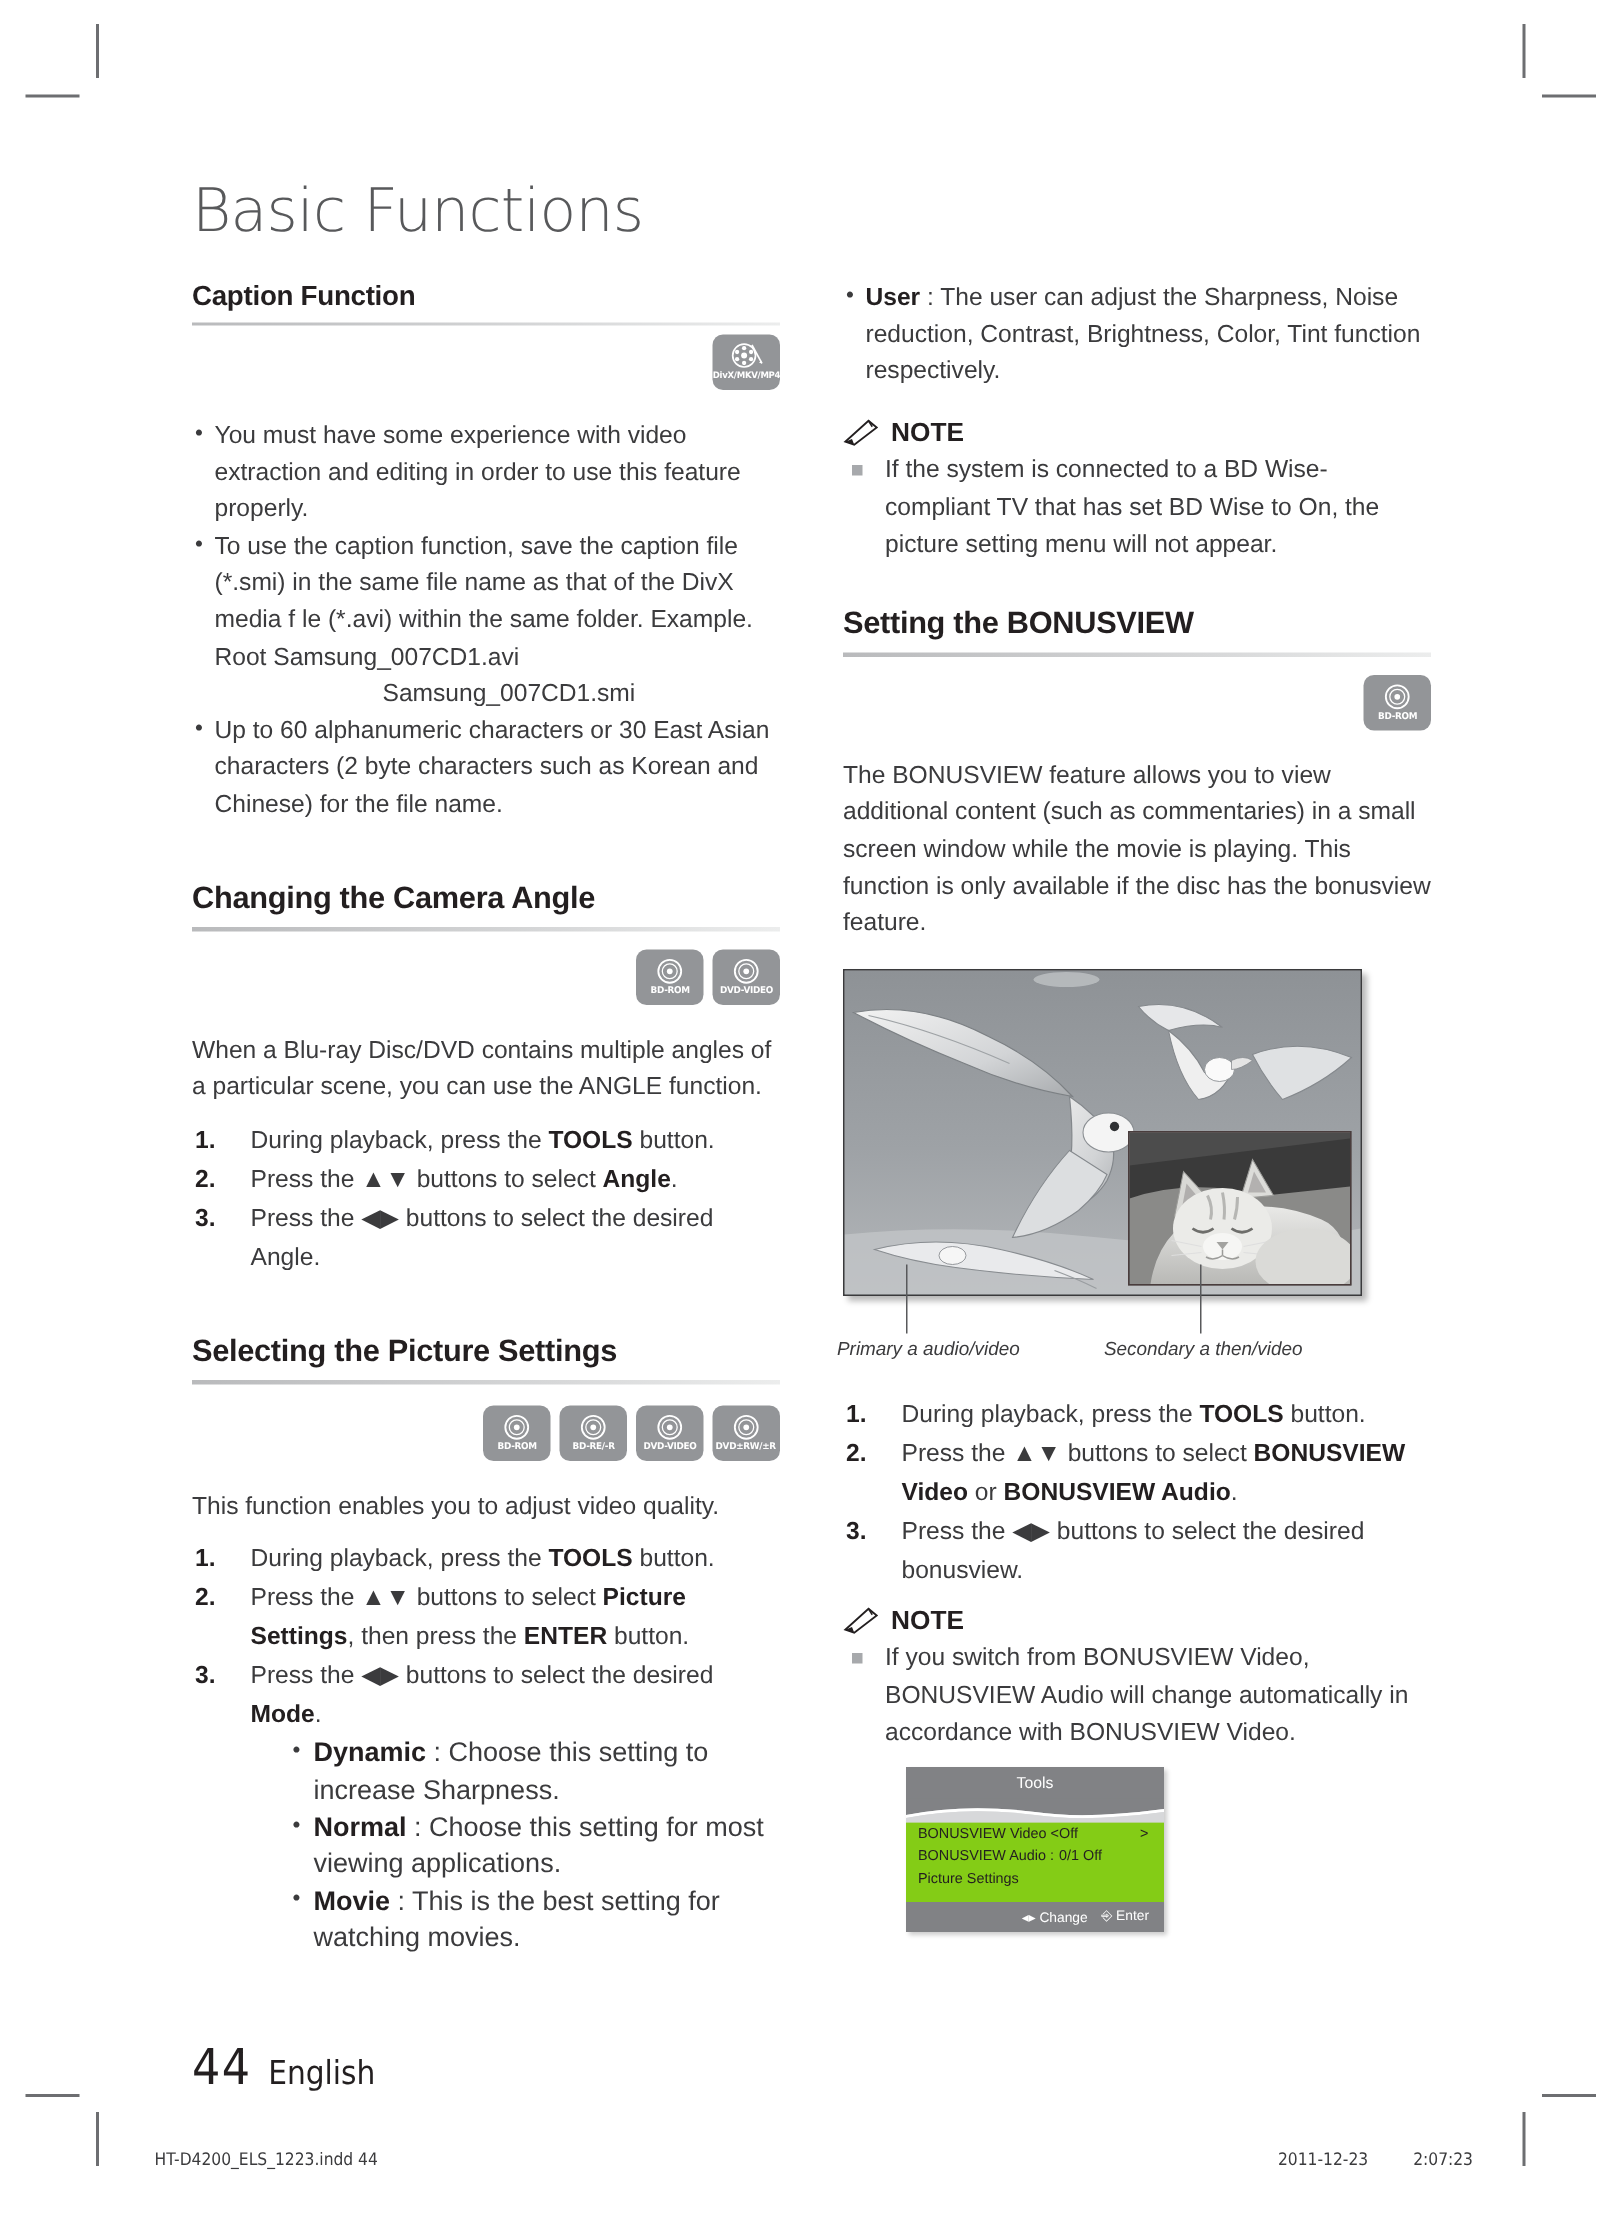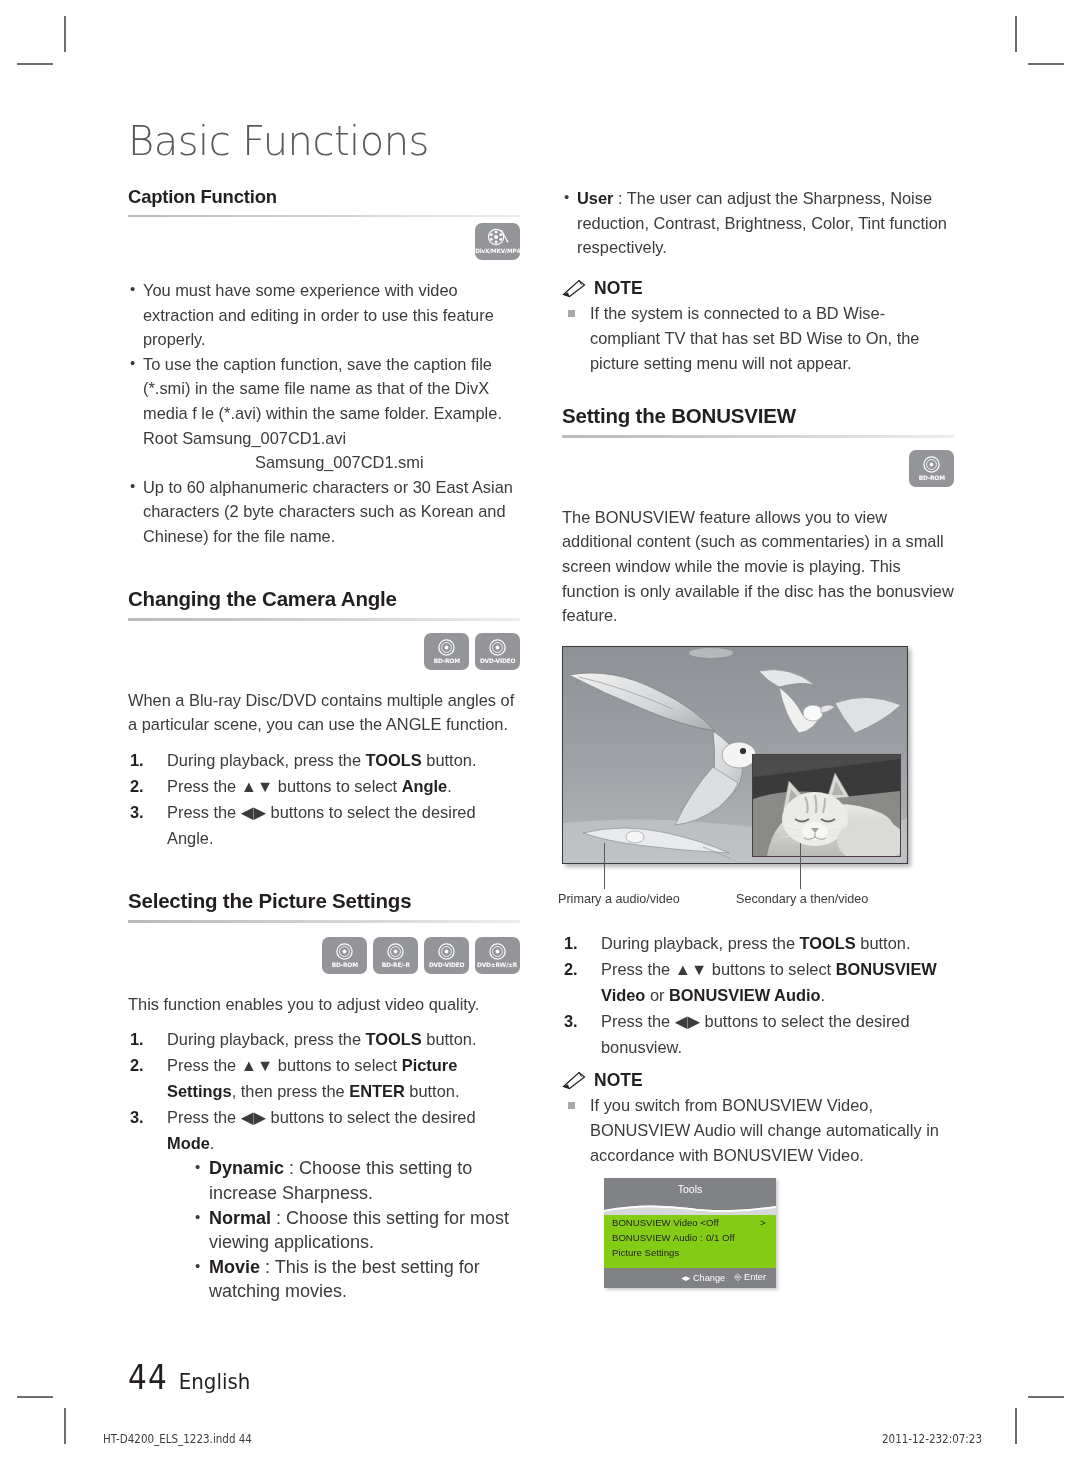--- a/index.html
+++ b/index.html
@@ -197,7 +197,7 @@
   .disc.divx .lbl { font-size: 6px; }
 
   
-  .pip-figure { position: relative; width: 336px; }
+  .pip-figure { position: relative; width: 336px; font-style: italic; }
   .pip-photo {
     position: relative;
     width: 344px; height: 216px;

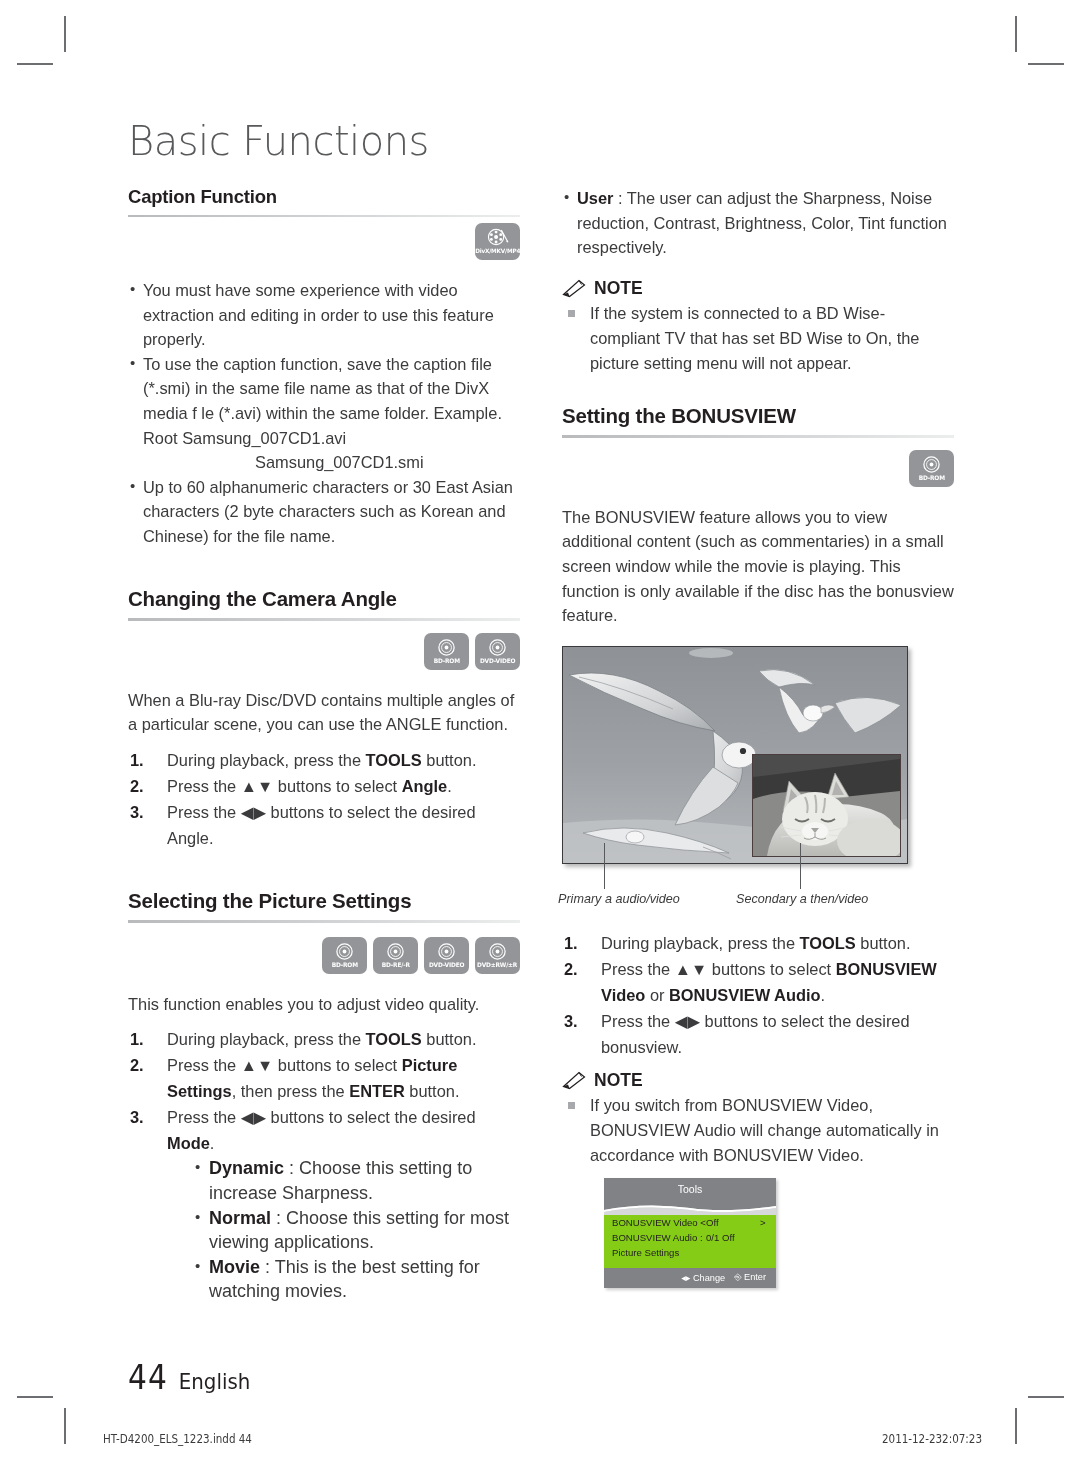--- a/index.html
+++ b/index.html
@@ -301,7 +301,7 @@
     white-space: nowrap;
   }
   .footline.left { left: 103px; }
-  .footline.right { right: 98px; display: flex; }
+  .footline.right { right: 98px; display: flex; gap: 30px; }
 </style>
 </head>
 <body>

